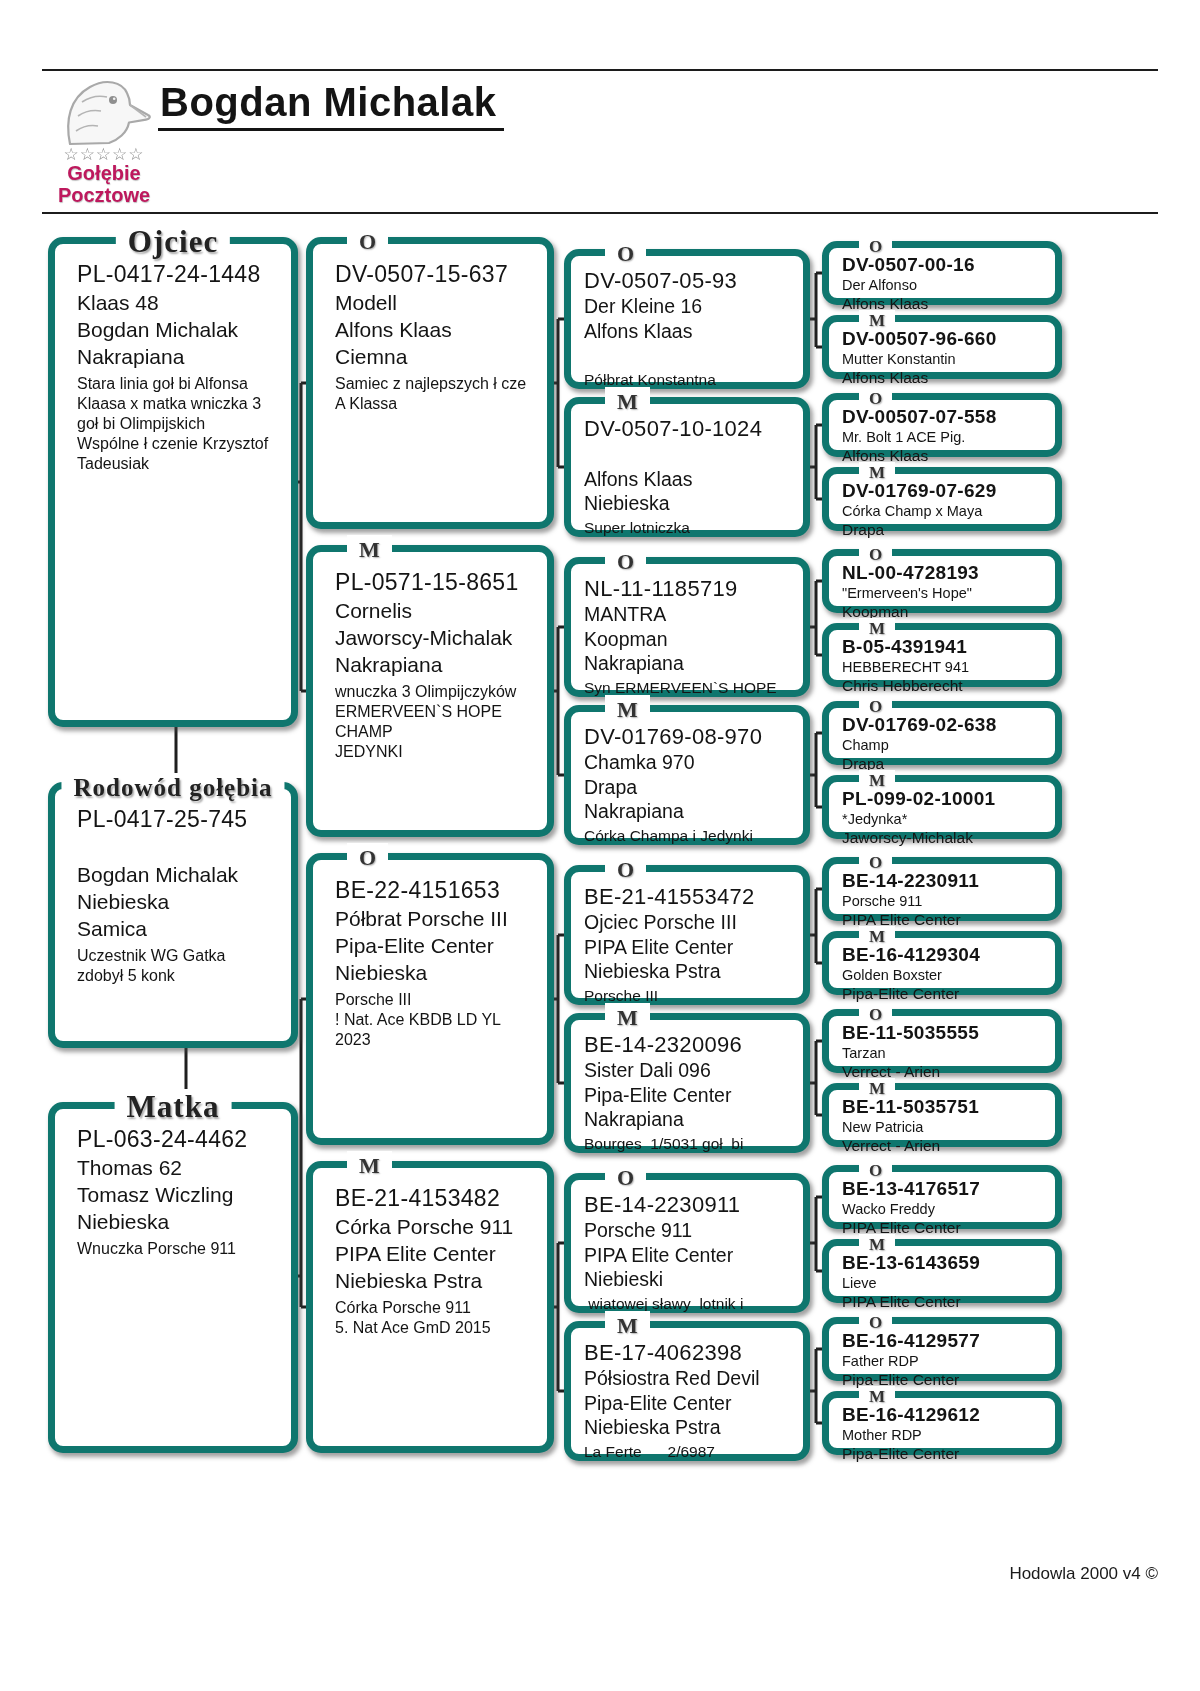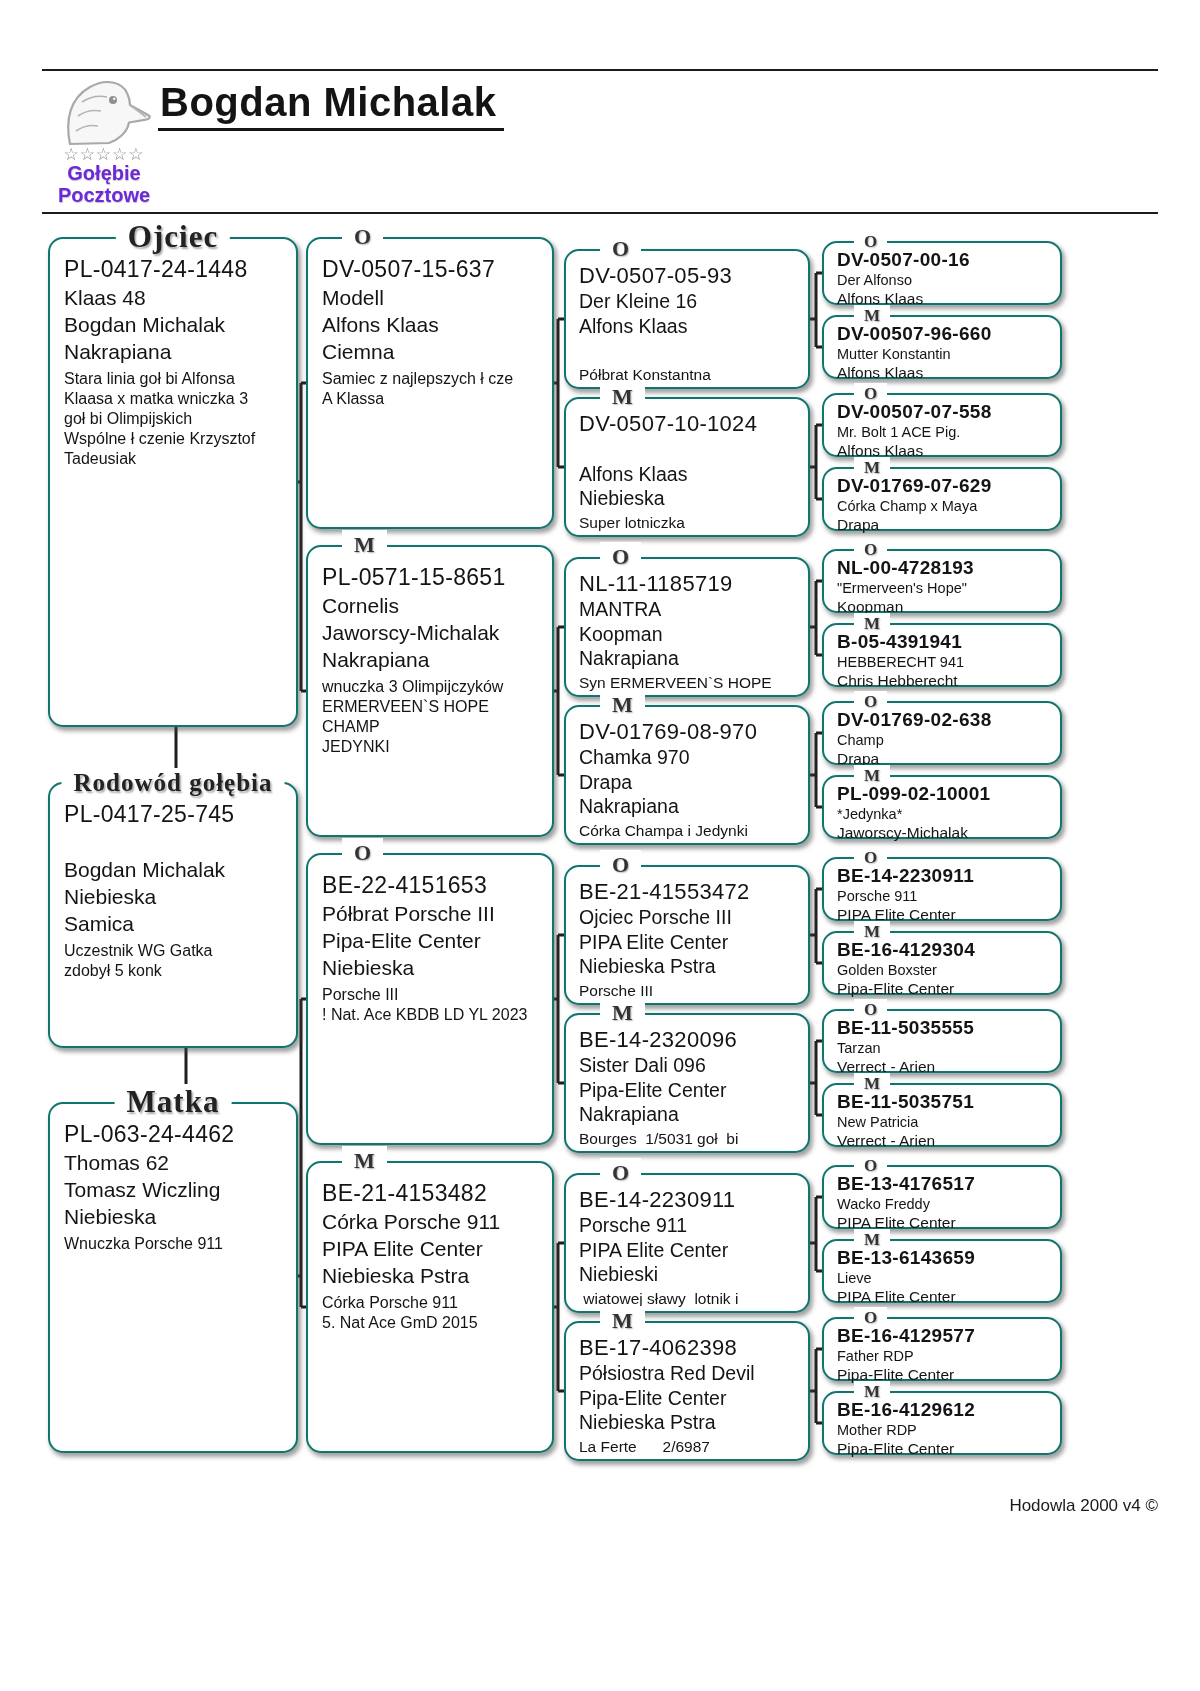--- a/index.html
+++ b/index.html
@@ -14,7 +14,7 @@
   .logo-stars{position:absolute;left:46px;top:144px;width:116px;text-align:center;
               font-size:17px;letter-spacing:1px;color:#8a8a8a;}
   .logo-name{position:absolute;left:46px;top:162px;width:116px;text-align:center;
-             font-weight:bold;font-size:20px;line-height:22px;color:#6d28d9;
+             font-weight:bold;font-size:20px;line-height:22px;color:#be185d;
              text-shadow:.5px .5px 1px rgba(0,0,0,.25);}
   
   .pbox{position:absolute;box-sizing:border-box;background:#fff;border:2px solid #0f766e;

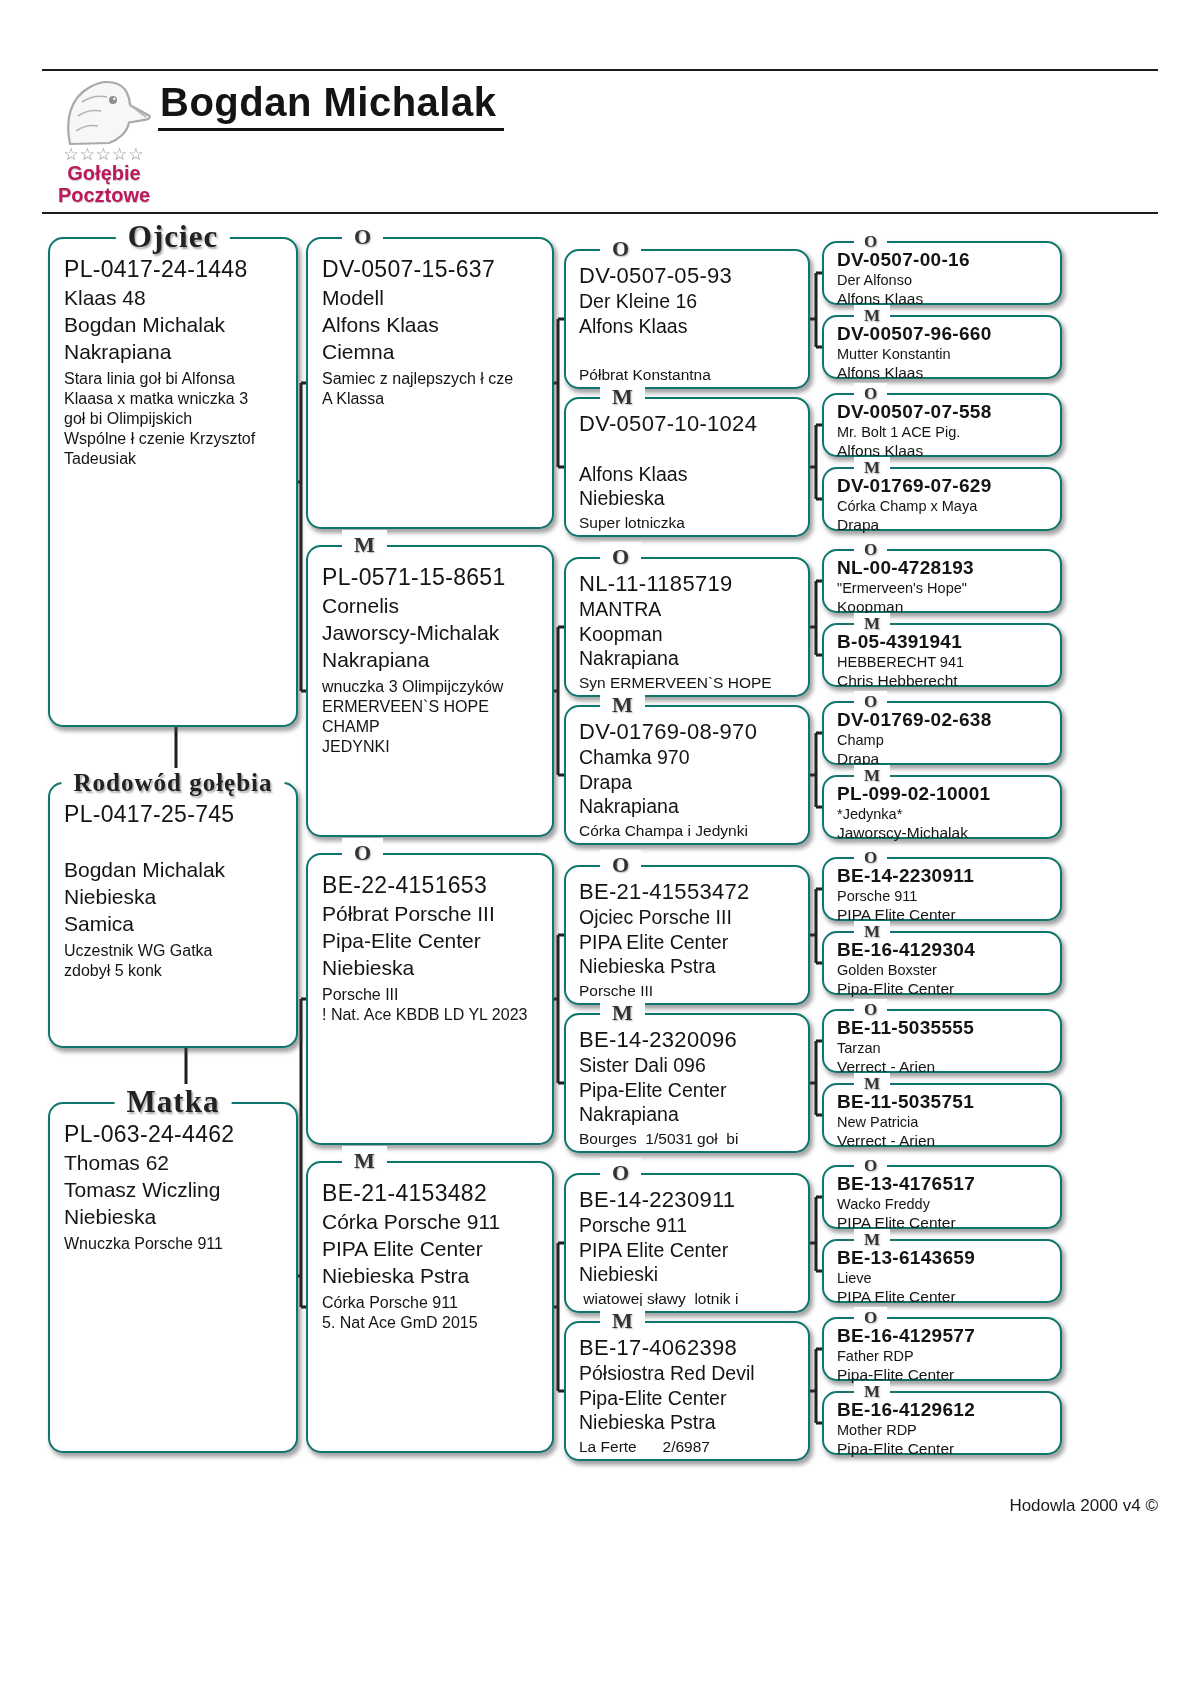--- a/index.html
+++ b/index.html
@@ -17,7 +17,7 @@
              font-weight:bold;font-size:20px;line-height:22px;color:#be185d;
              text-shadow:.5px .5px 1px rgba(0,0,0,.25);}
   
-  .pbox{position:absolute;box-sizing:border-box;background:#fff;border:2px solid #0f766e;
+  .pbox{position:absolute;box-sizing:border-box;background:#fff;border:7px solid #0f766e;
         border-radius:15px;box-shadow:2.5px 3.5px 4px rgba(70,70,70,.5);}
   .c1{left:48px;width:250px;}
   .c2{left:306px;width:248px;}

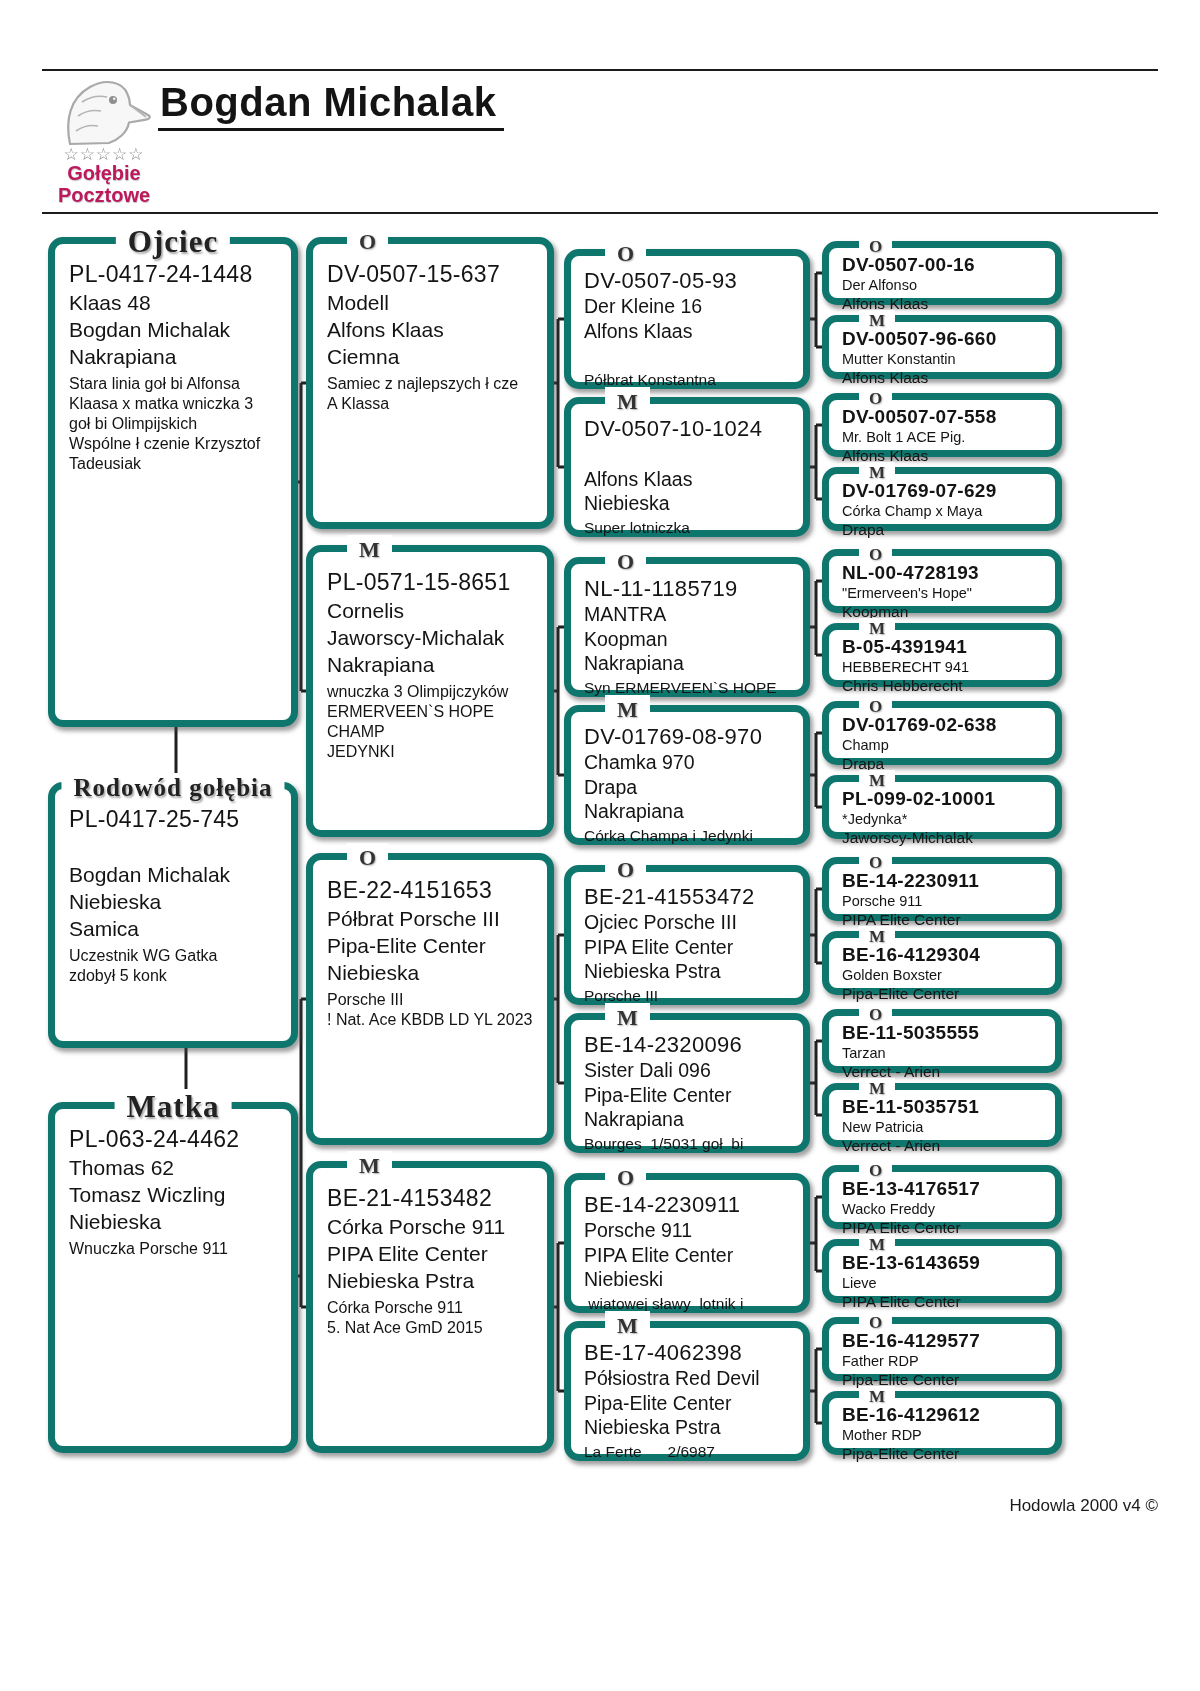--- a/index.html
+++ b/index.html
@@ -32,7 +32,7 @@
        font-family:"Liberation Serif","DejaVu Serif",serif;font-weight:bold;font-size:22px;
        line-height:30px;color:#333;text-shadow:1px 1px 1.5px rgba(0,0,0,.3);}
   .c4 .tag{font-size:17px;line-height:22px;top:-12px;left:30px;padding:0 10px;}
-  .inner{padding:15px 8px 0 14px;}
+  .inner{padding:15px 8px 0 22px;}
   .ring{font-size:23px;line-height:30px;letter-spacing:.3px;}
   .line{font-size:21px;line-height:27px;min-height:27px;}
   .note{font-size:16px;line-height:20px;margin-top:4px;white-space:pre-wrap;}

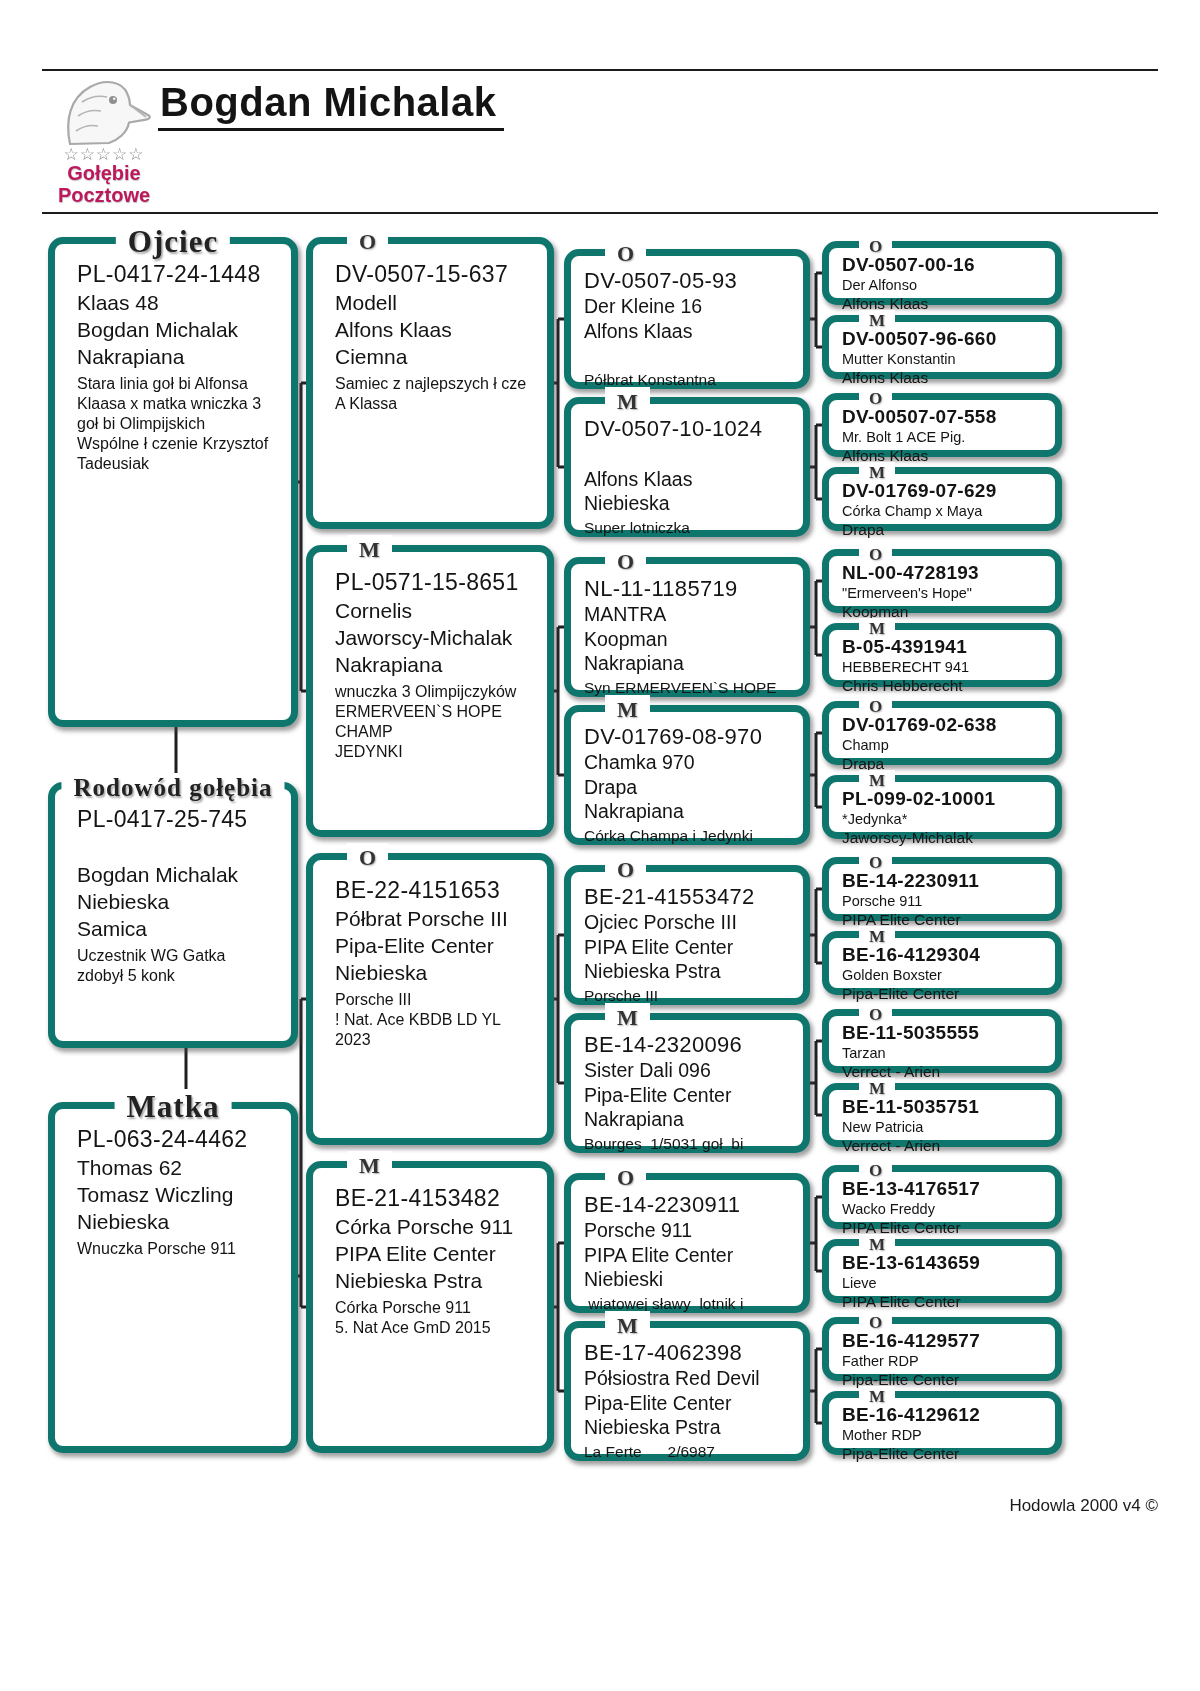--- a/index.html
+++ b/index.html
@@ -45,7 +45,7 @@
   .c4 .name{font-size:14.5px;line-height:18px;}
   .c4 .loft{font-size:15.5px;line-height:19px;}
   .connectors{position:absolute;left:0;top:0;}
-  .footer{position:absolute;right:42px;top:1496px;font-size:17px;color:#1a1a1a;}
+  .footer{position:absolute;right:42px;top:1564px;font-size:17px;color:#1a1a1a;}
 </style>
 </head>
 <body>

